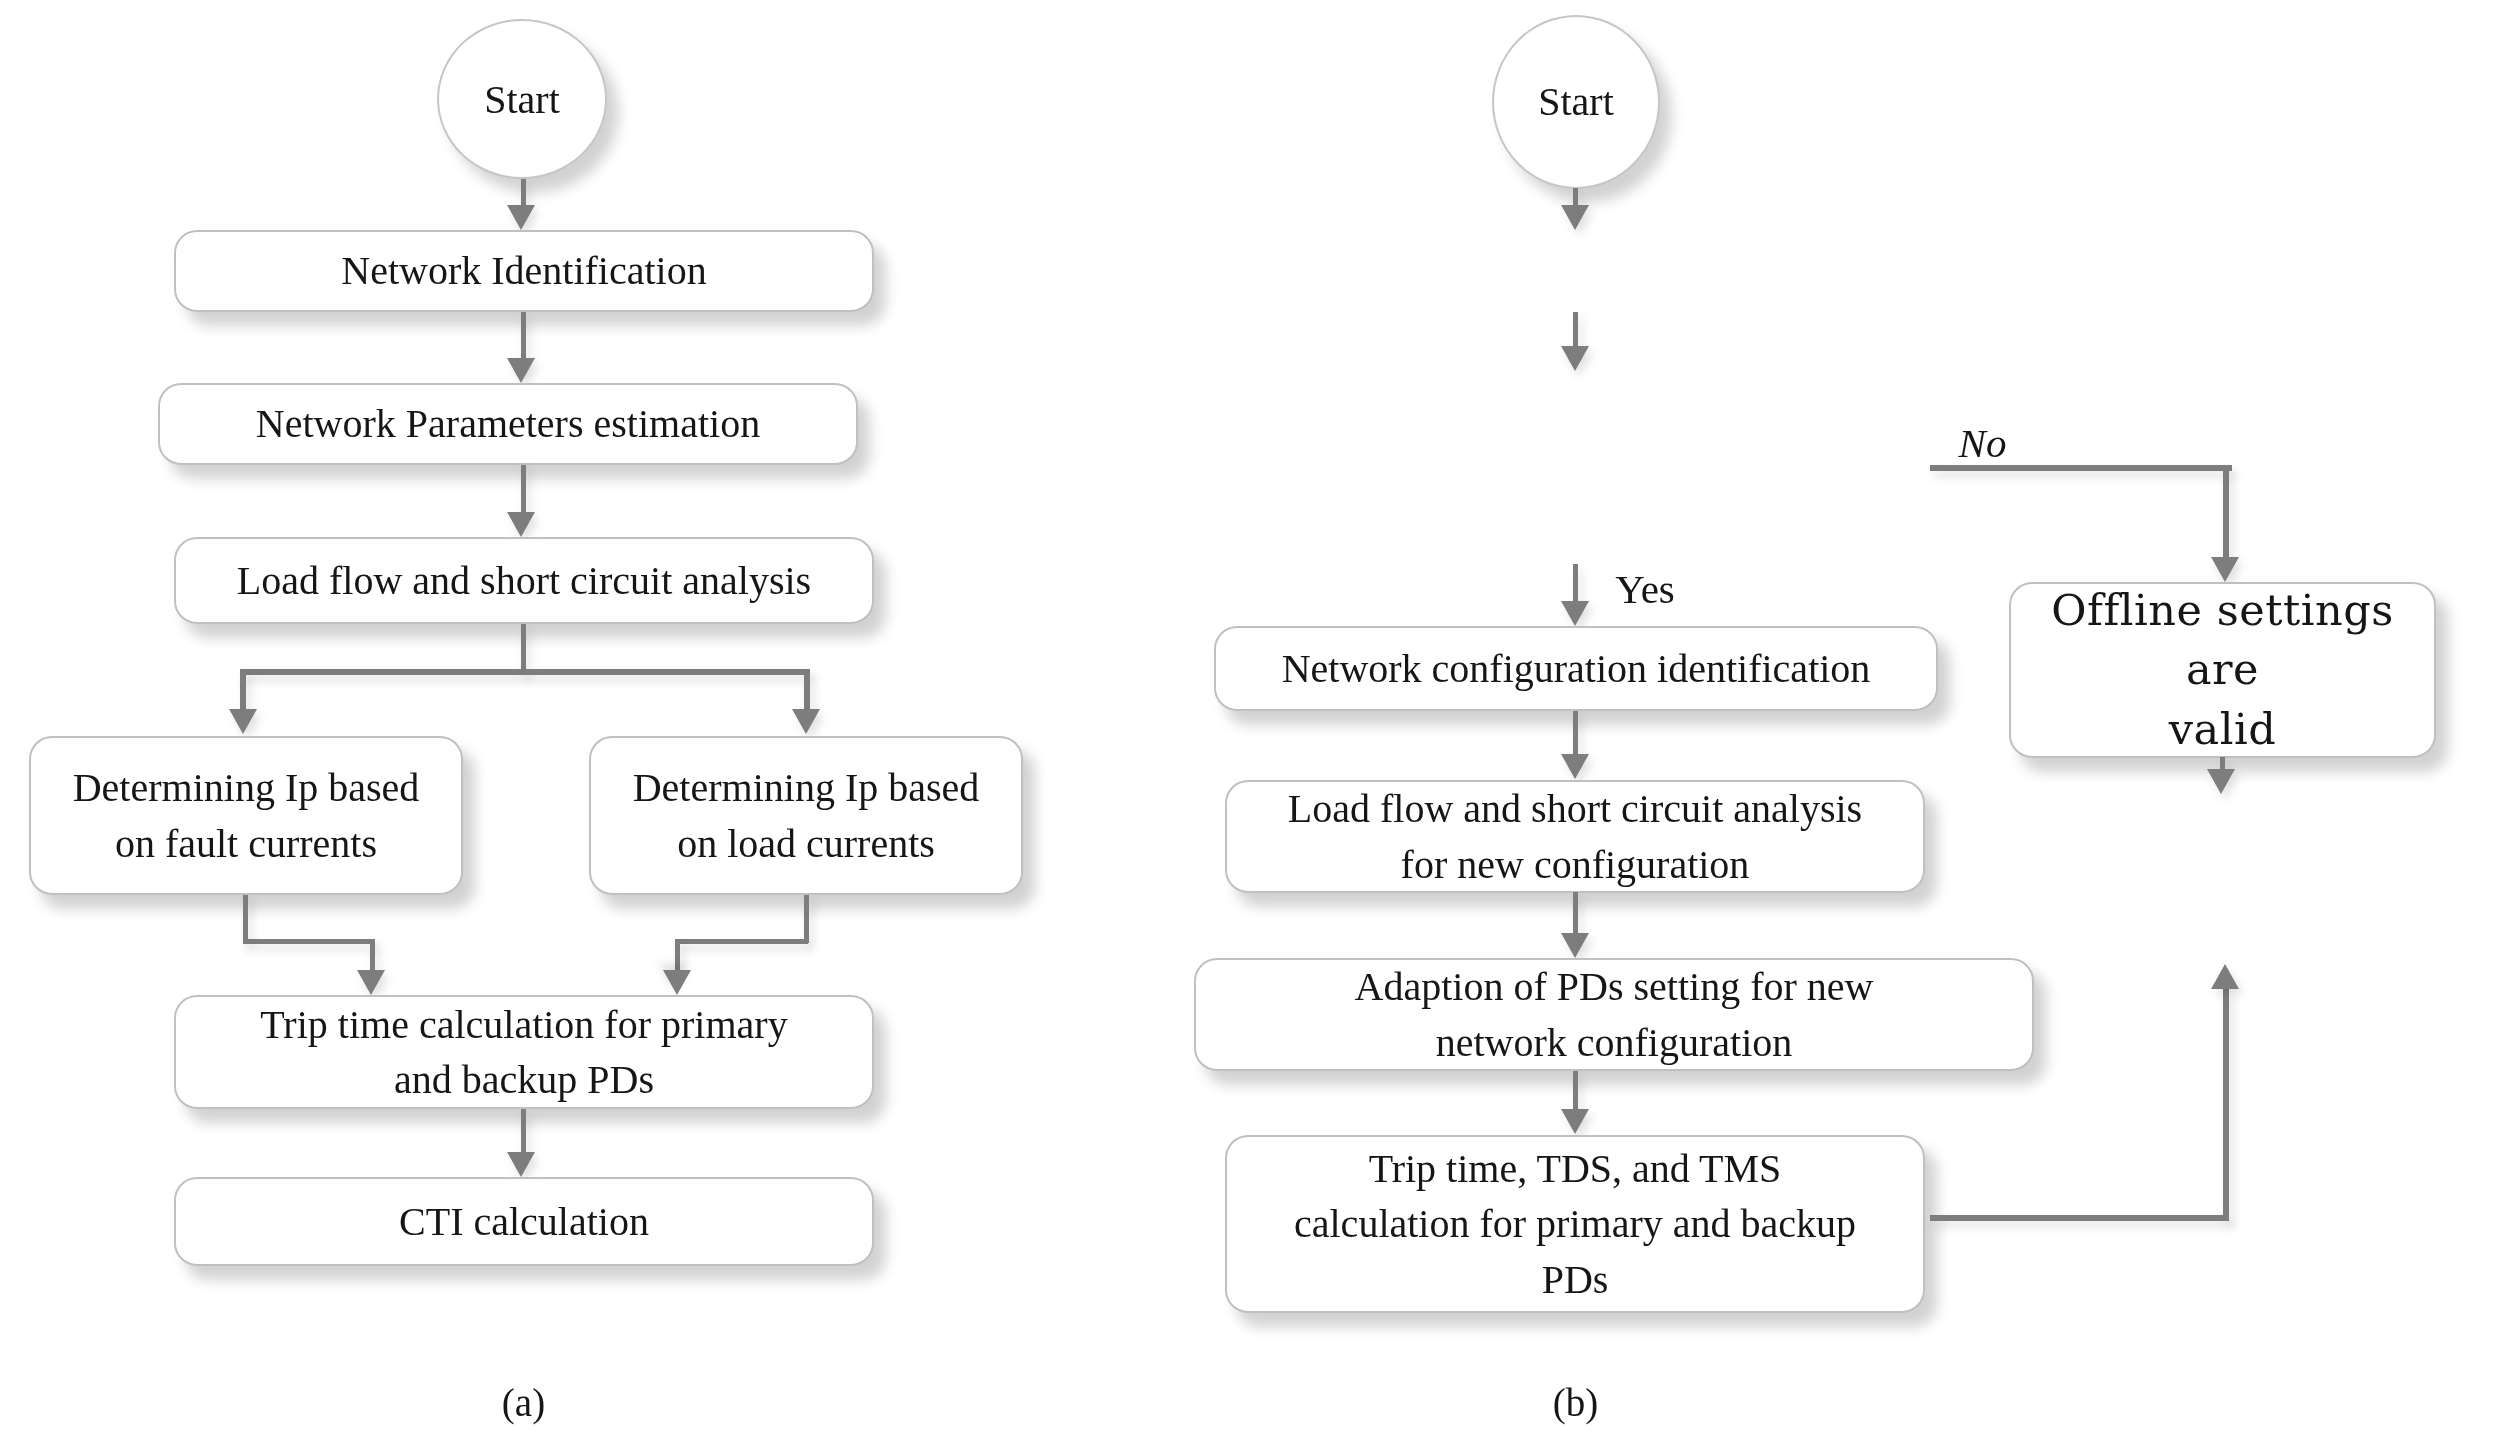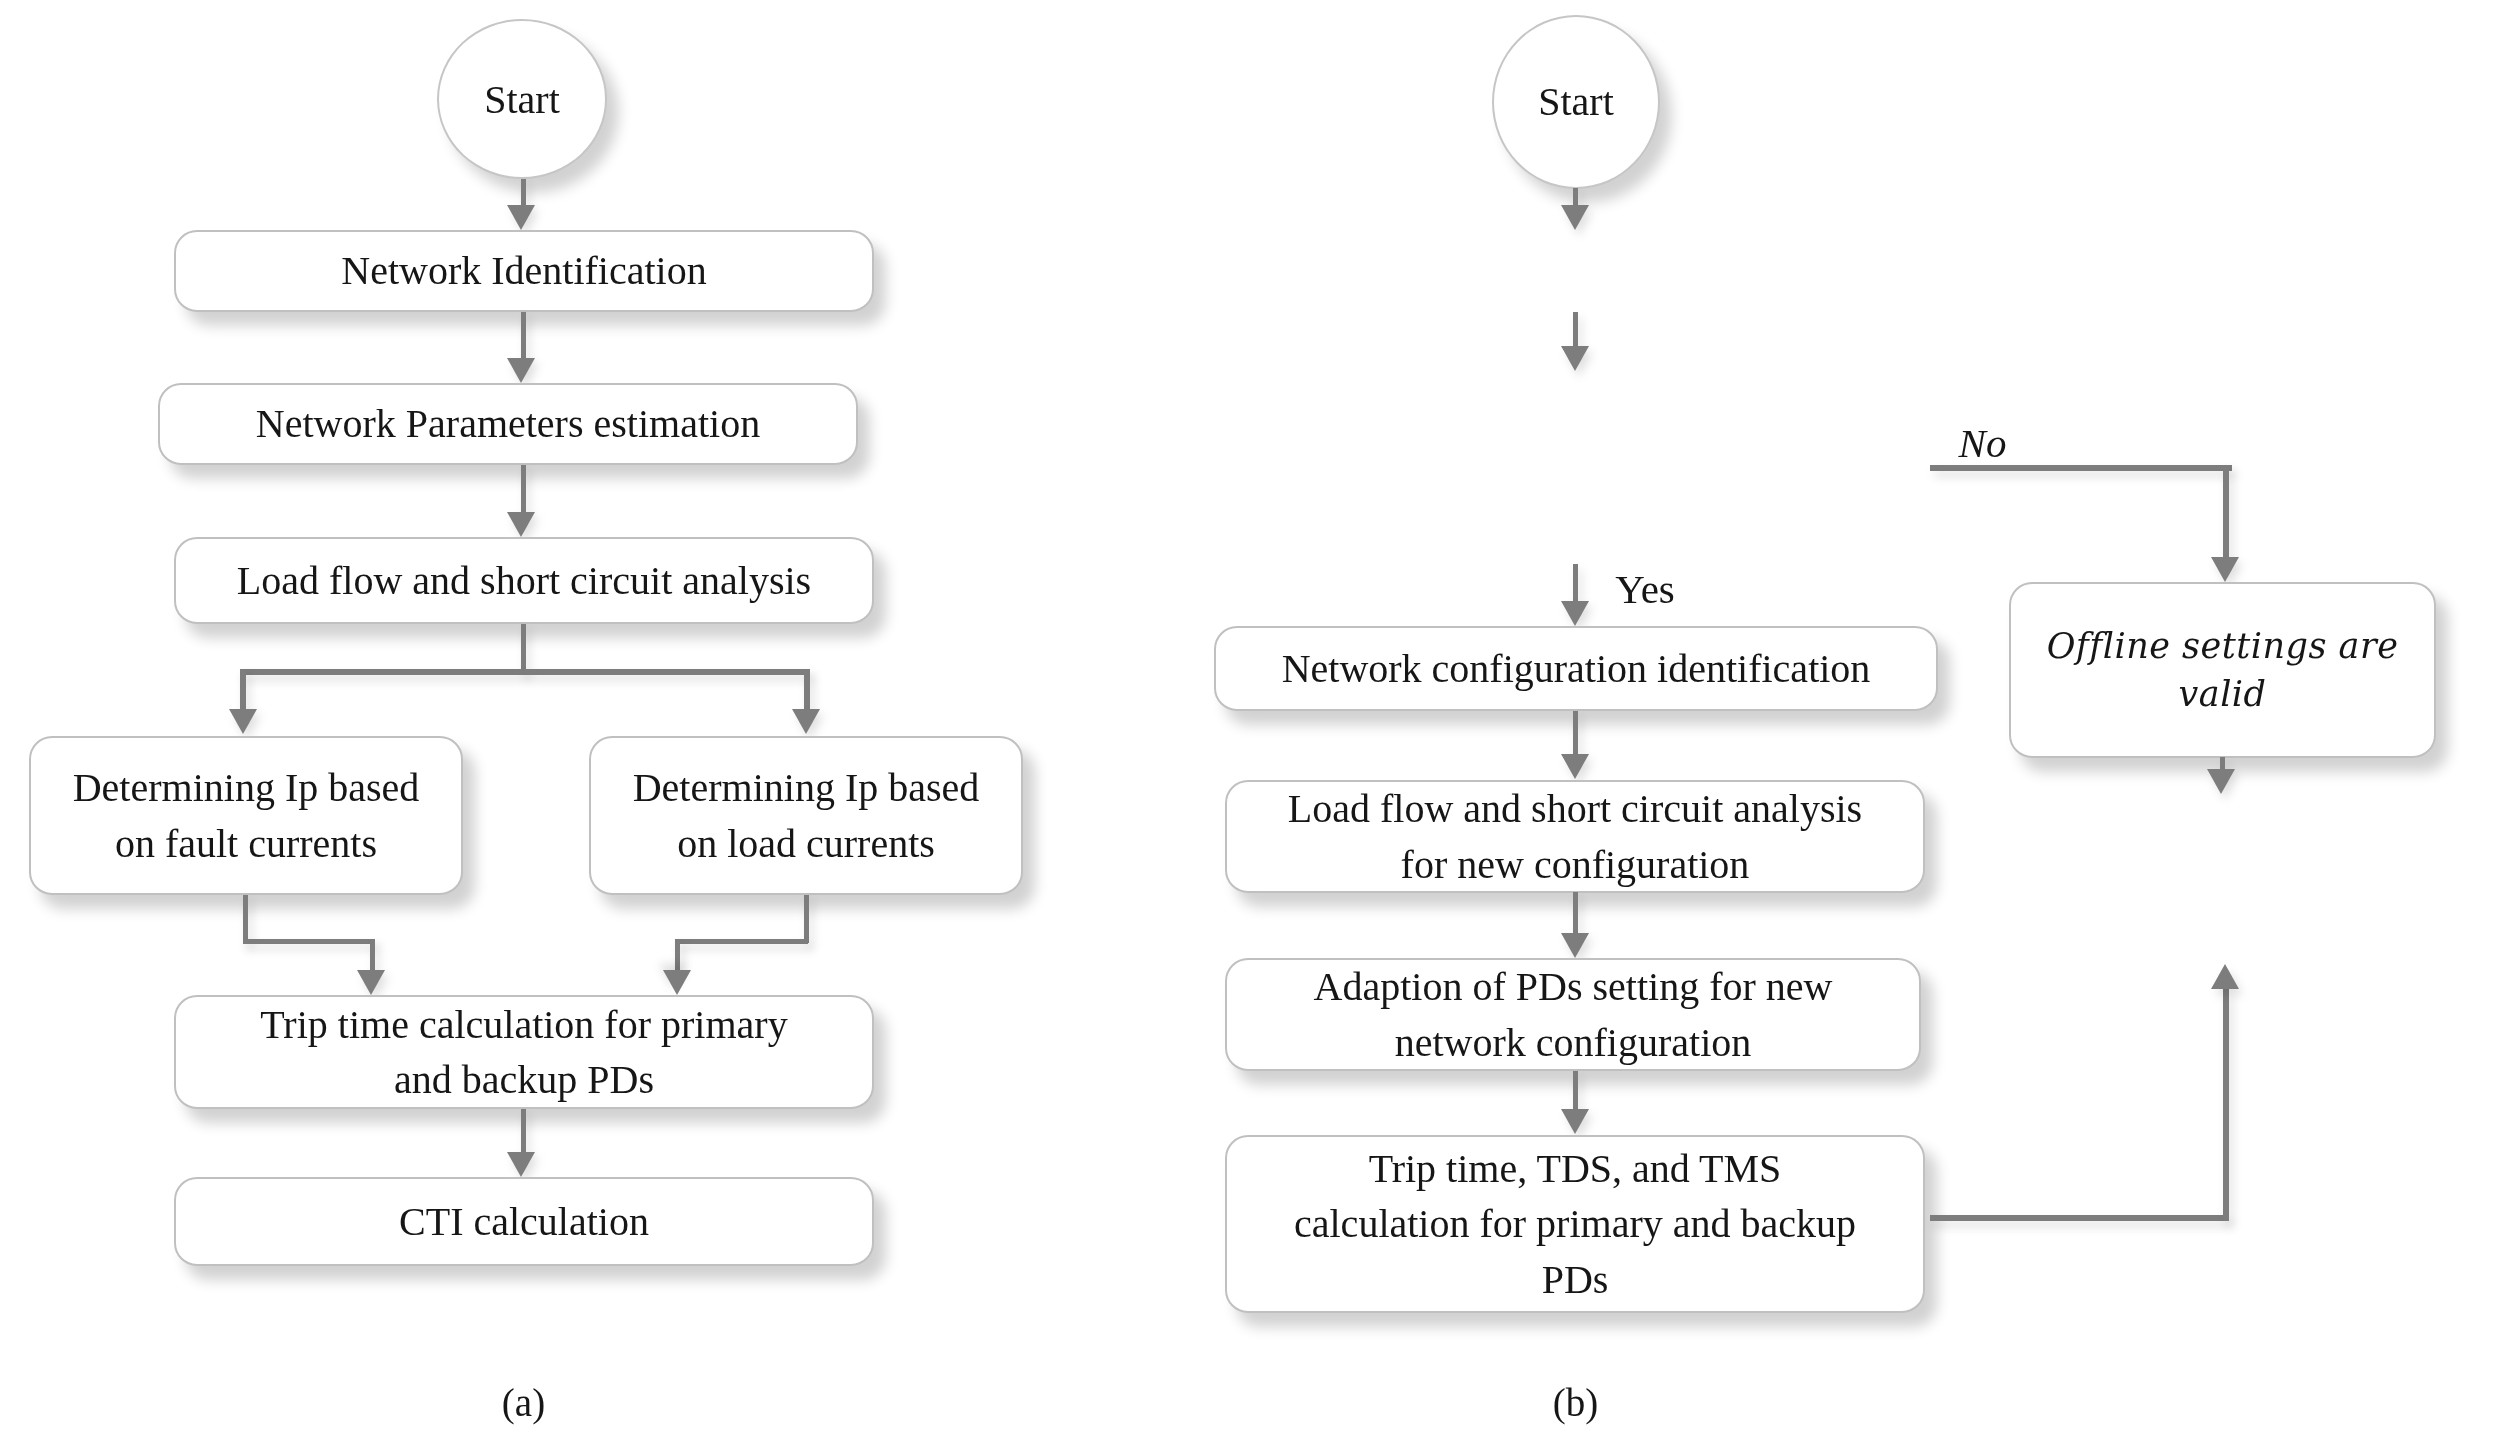--- a/index.html
+++ b/index.html
@@ -44,9 +44,8 @@
   }
   .serif-alt {
     font-family: "DejaVu Serif", serif;
-    font-size: 35px;
+    font-size: 43px;
     letter-spacing: 0.5px;
-    font-style: italic;
   }
   .vline, .hline {
     position: absolute;

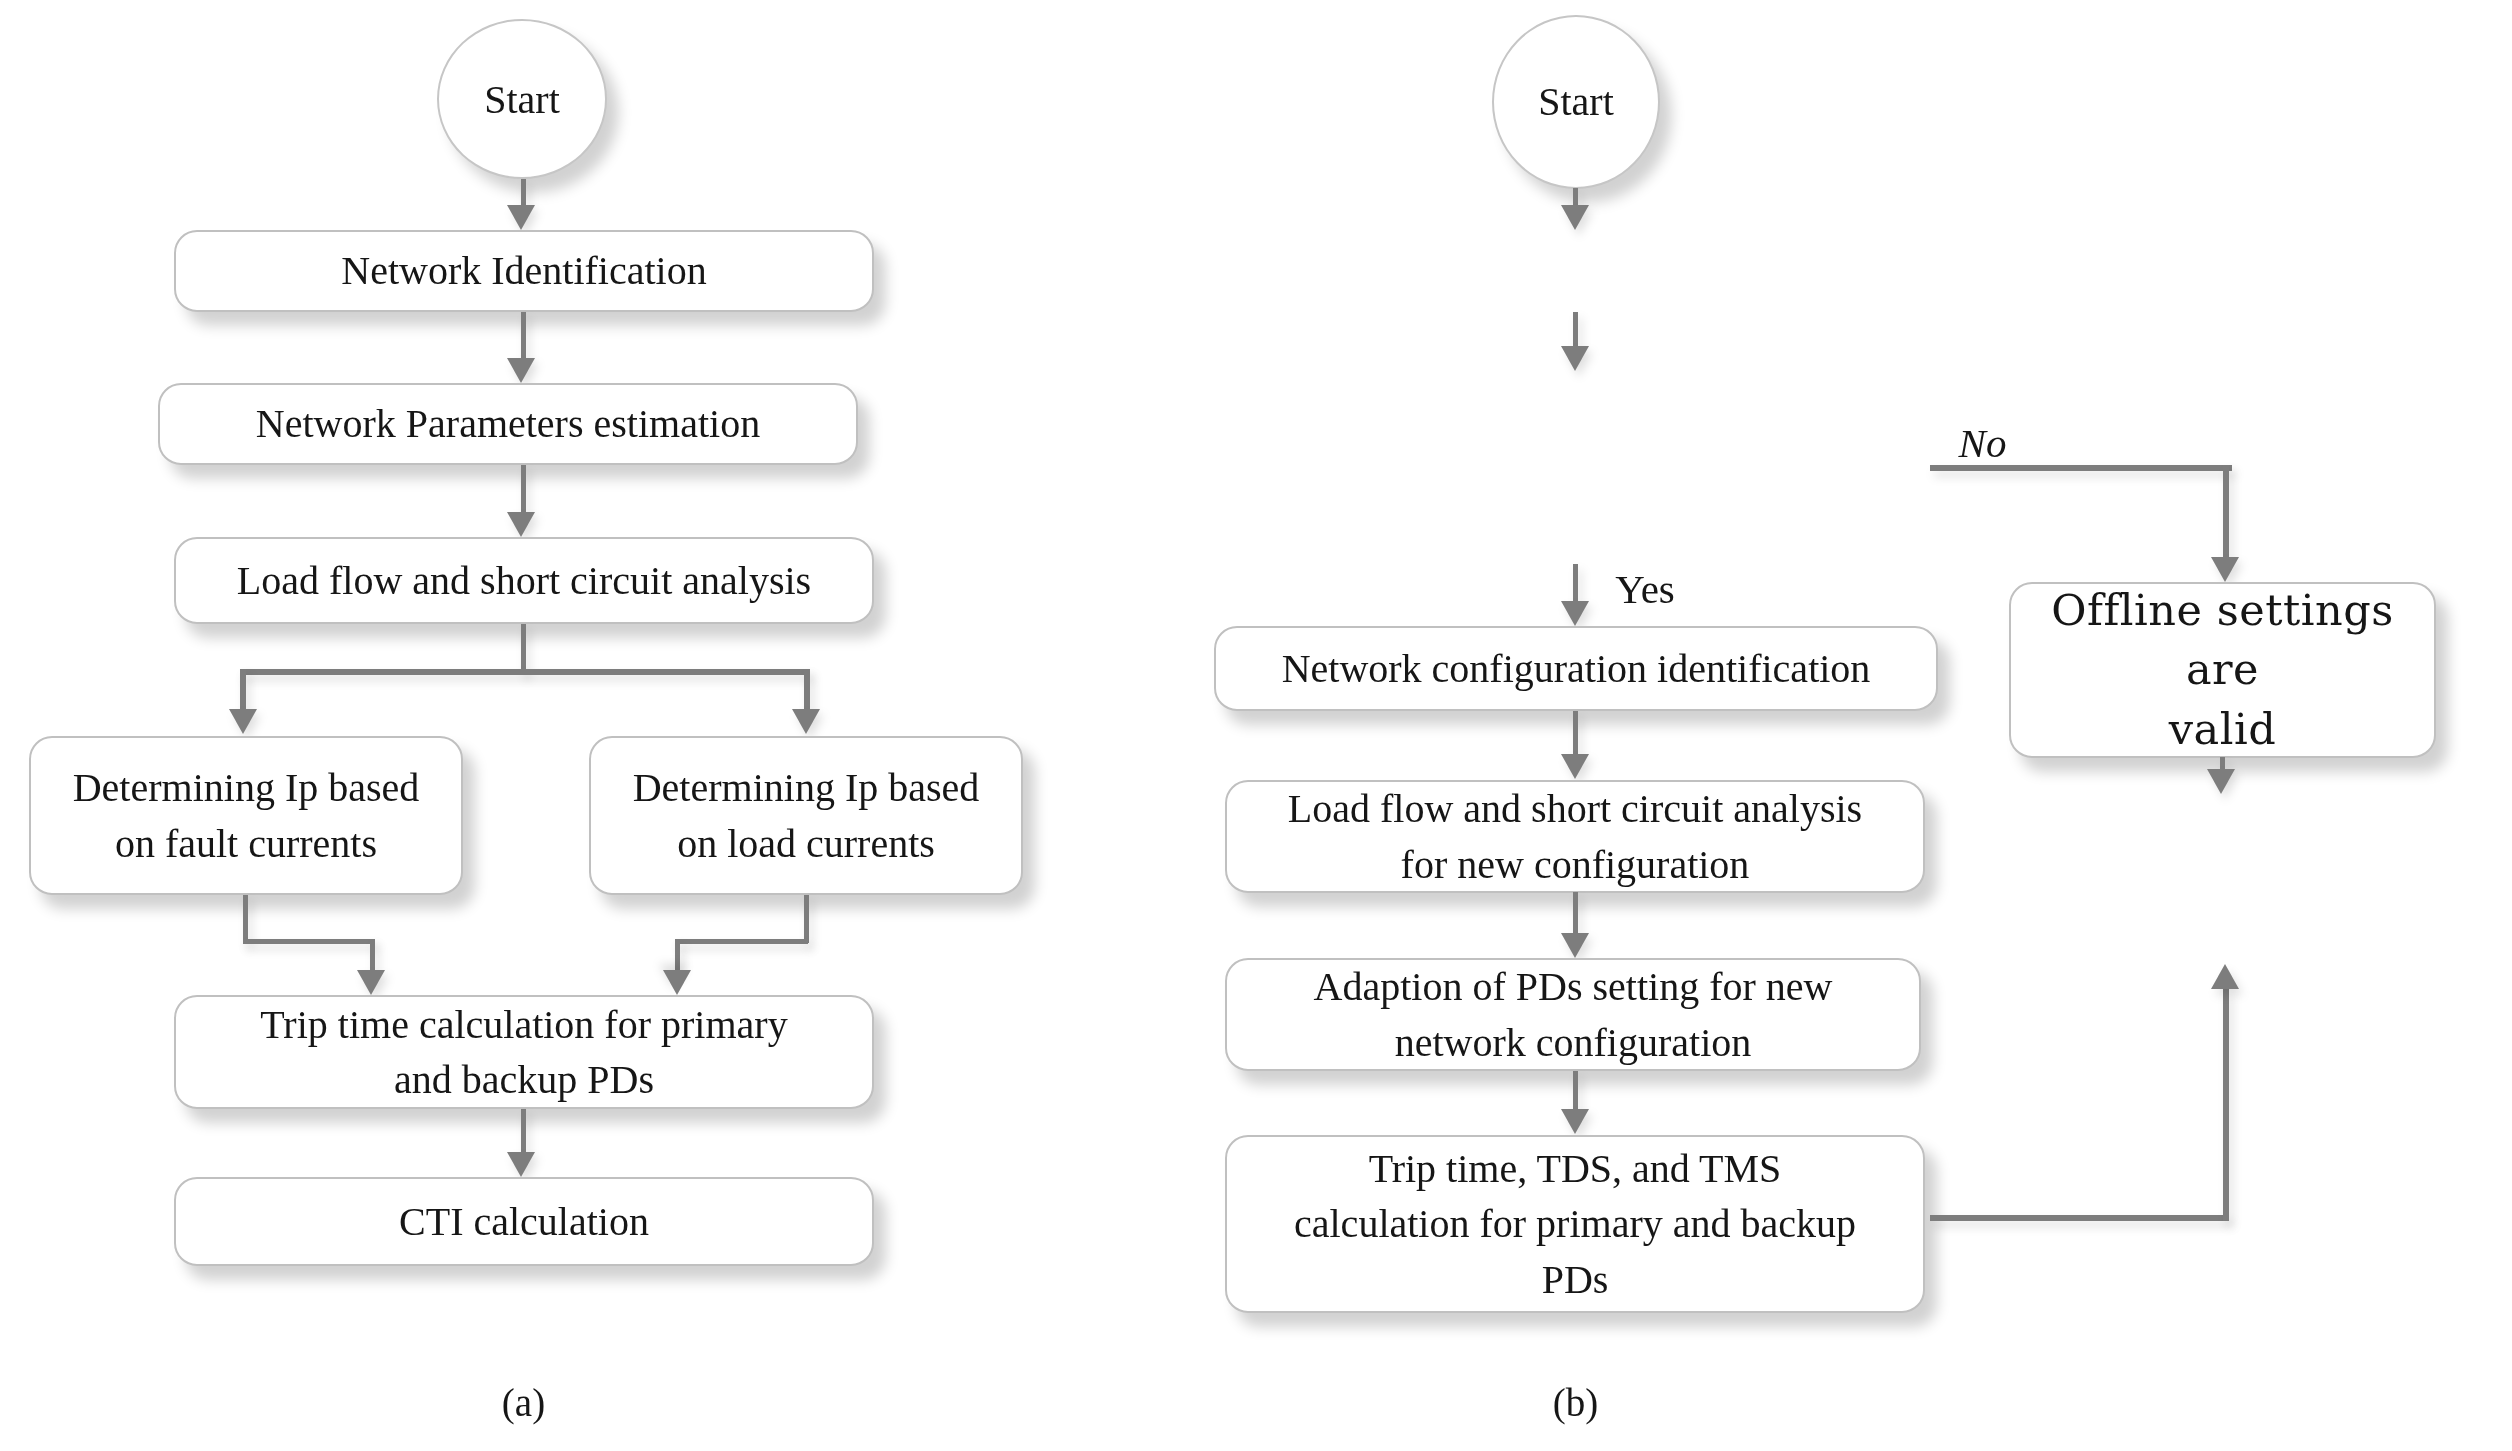--- a/index.html
+++ b/index.html
@@ -196,7 +196,7 @@
   <div class="vline" style="left:1573px; top:892px; width:4.8px; height:42px;"></div>
   <div class="tri-down" style="left:1561px; top:933px;"></div>
 
-  <div class="box" style="left:1225px; top:958px; width:696px; height:113px;">
+  <div class="box" style="left:1194px; top:958px; width:840px; height:113px;">
     <span>Adaption of PDs setting for new
 network configuration</span>
   </div>

